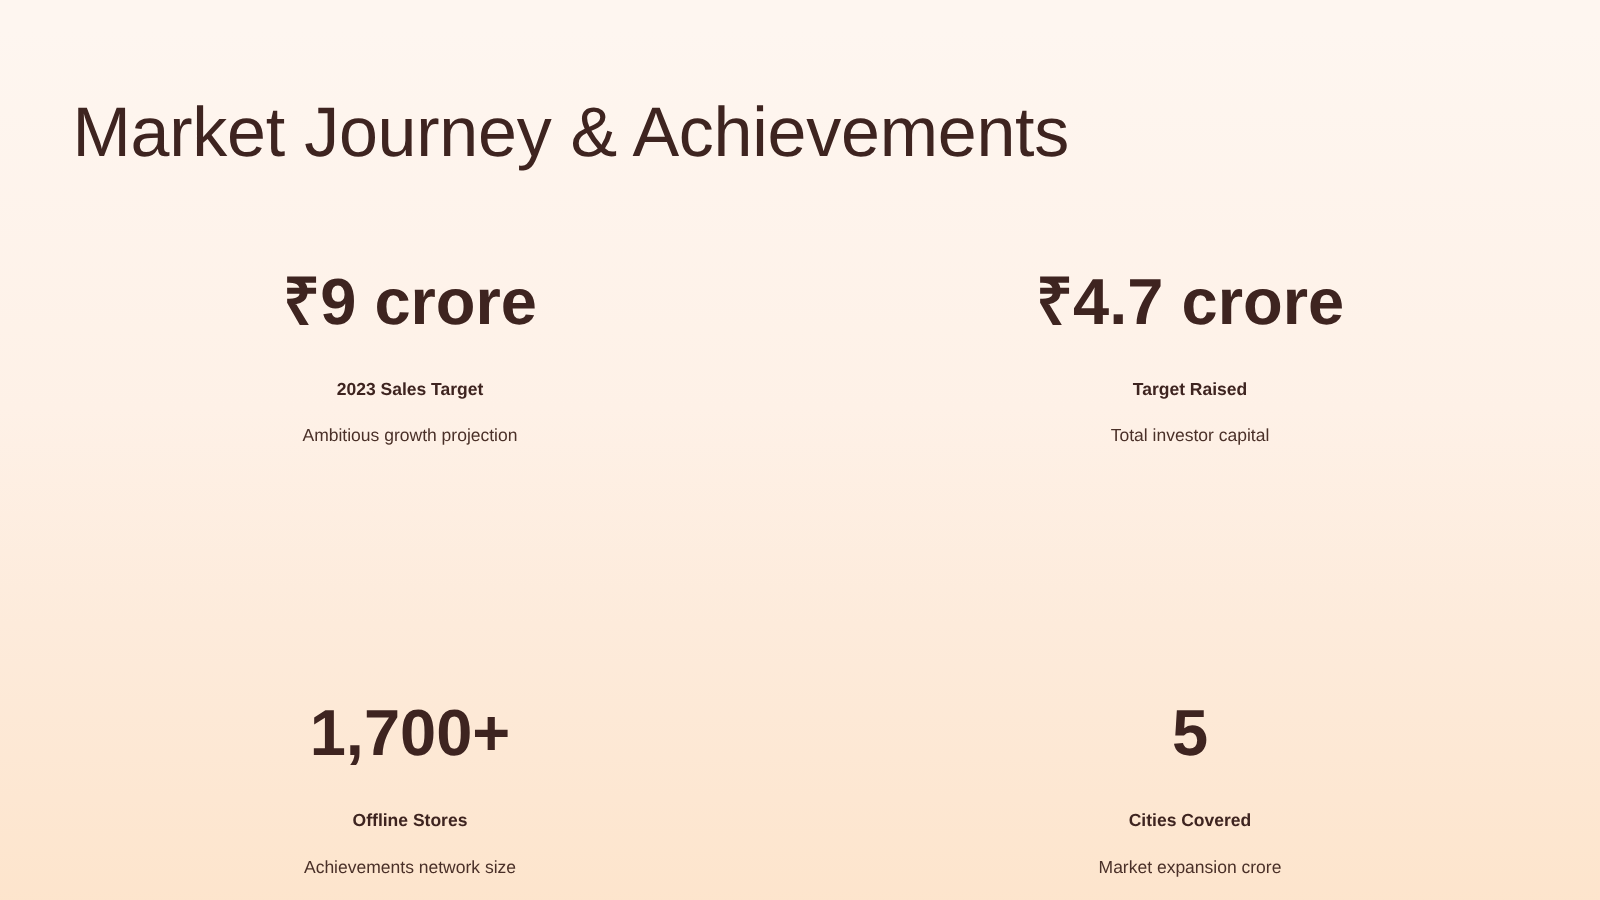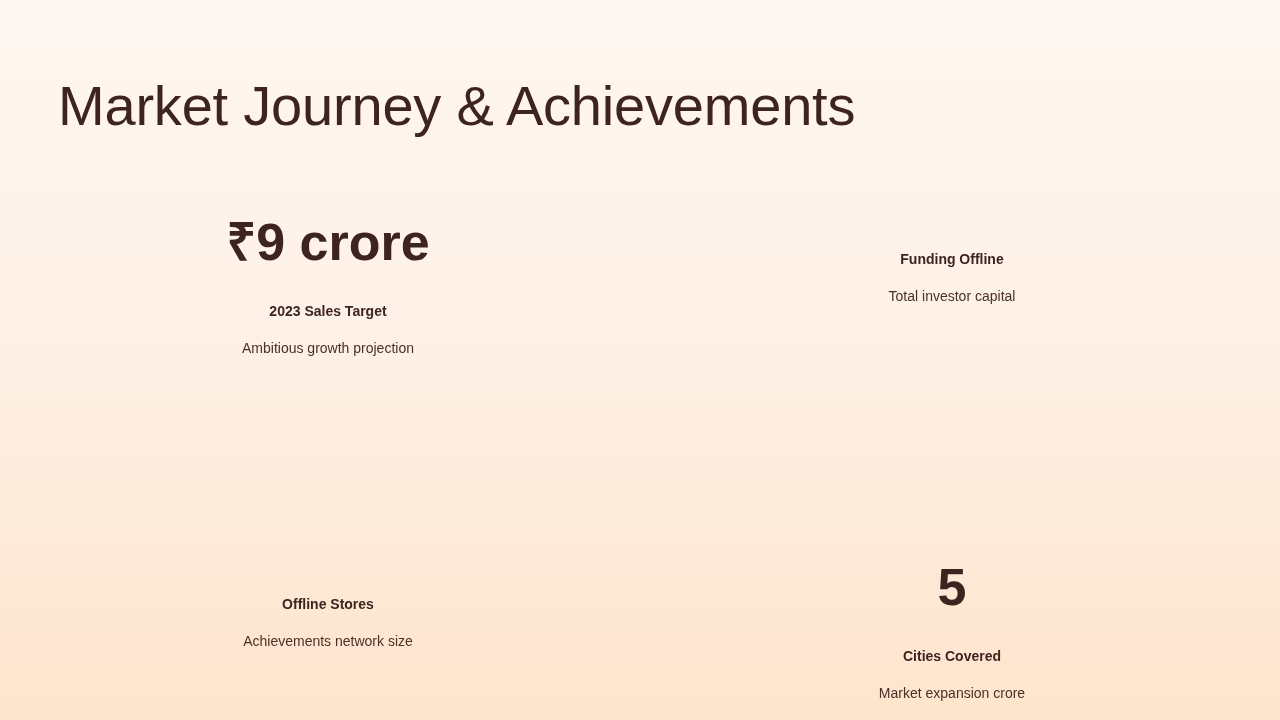--- a/index.html
+++ b/index.html
@@ -118,6 +118,7 @@
     </div>
 
     <div class="stat-card row-1">
+      <div class="stat-value">₹4.7 crore</div>
       <div class="stat-label">Funding Offline</div>
       <div class="stat-desc">Total investor capital</div>
     </div>

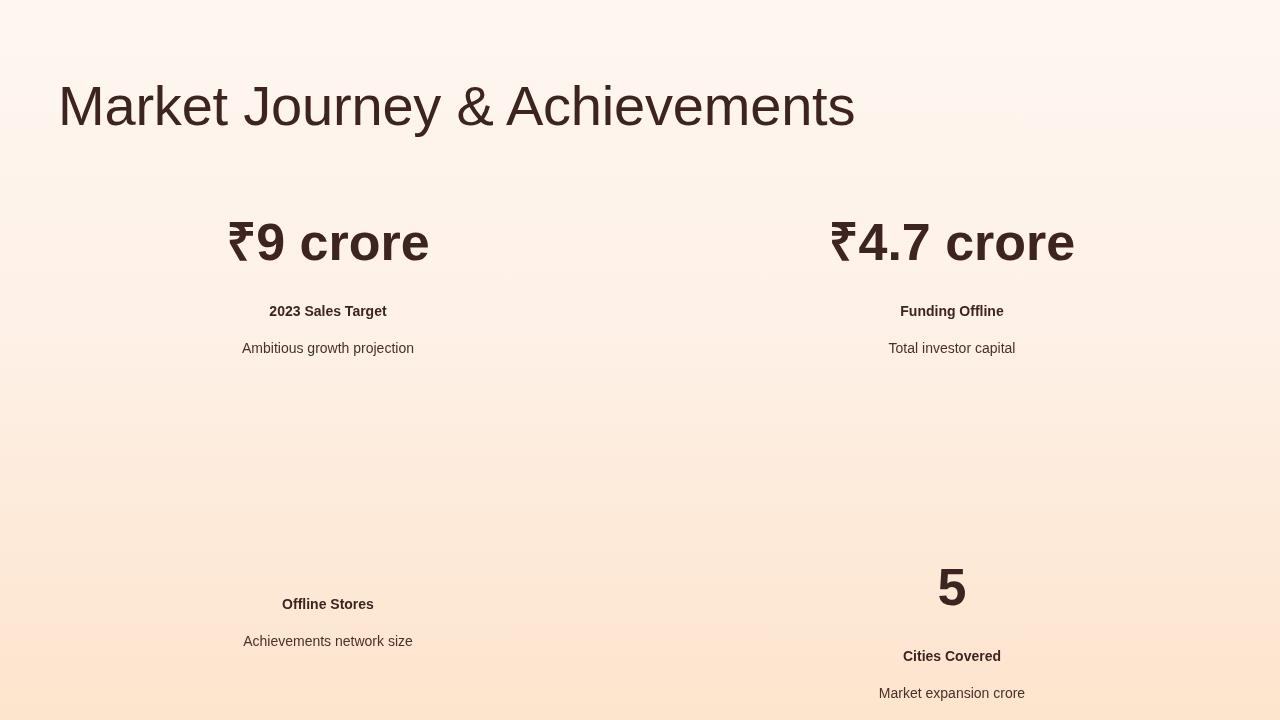--- a/index.html
+++ b/index.html
@@ -119,7 +119,7 @@
 
     <div class="stat-card row-1">
       <div class="stat-value">₹4.7 crore</div>
-      <div class="stat-label">Funding Offline</div>
+      <div class="stat-label">Target Raised</div>
       <div class="stat-desc">Total investor capital</div>
     </div>
 

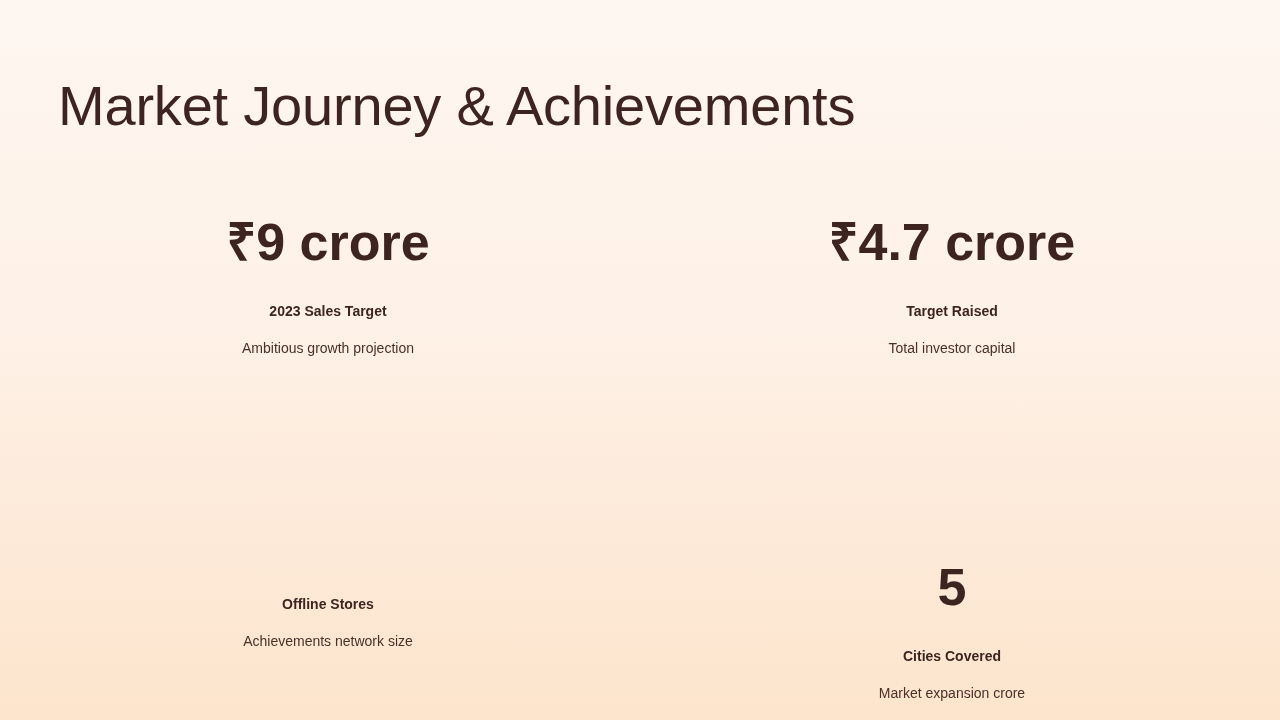--- a/index.html
+++ b/index.html
@@ -124,6 +124,7 @@
     </div>
 
     <div class="stat-card row-2">
+      <div class="stat-value">1,700+</div>
       <div class="stat-label">Offline Stores</div>
       <div class="stat-desc">Achievements network size</div>
     </div>

